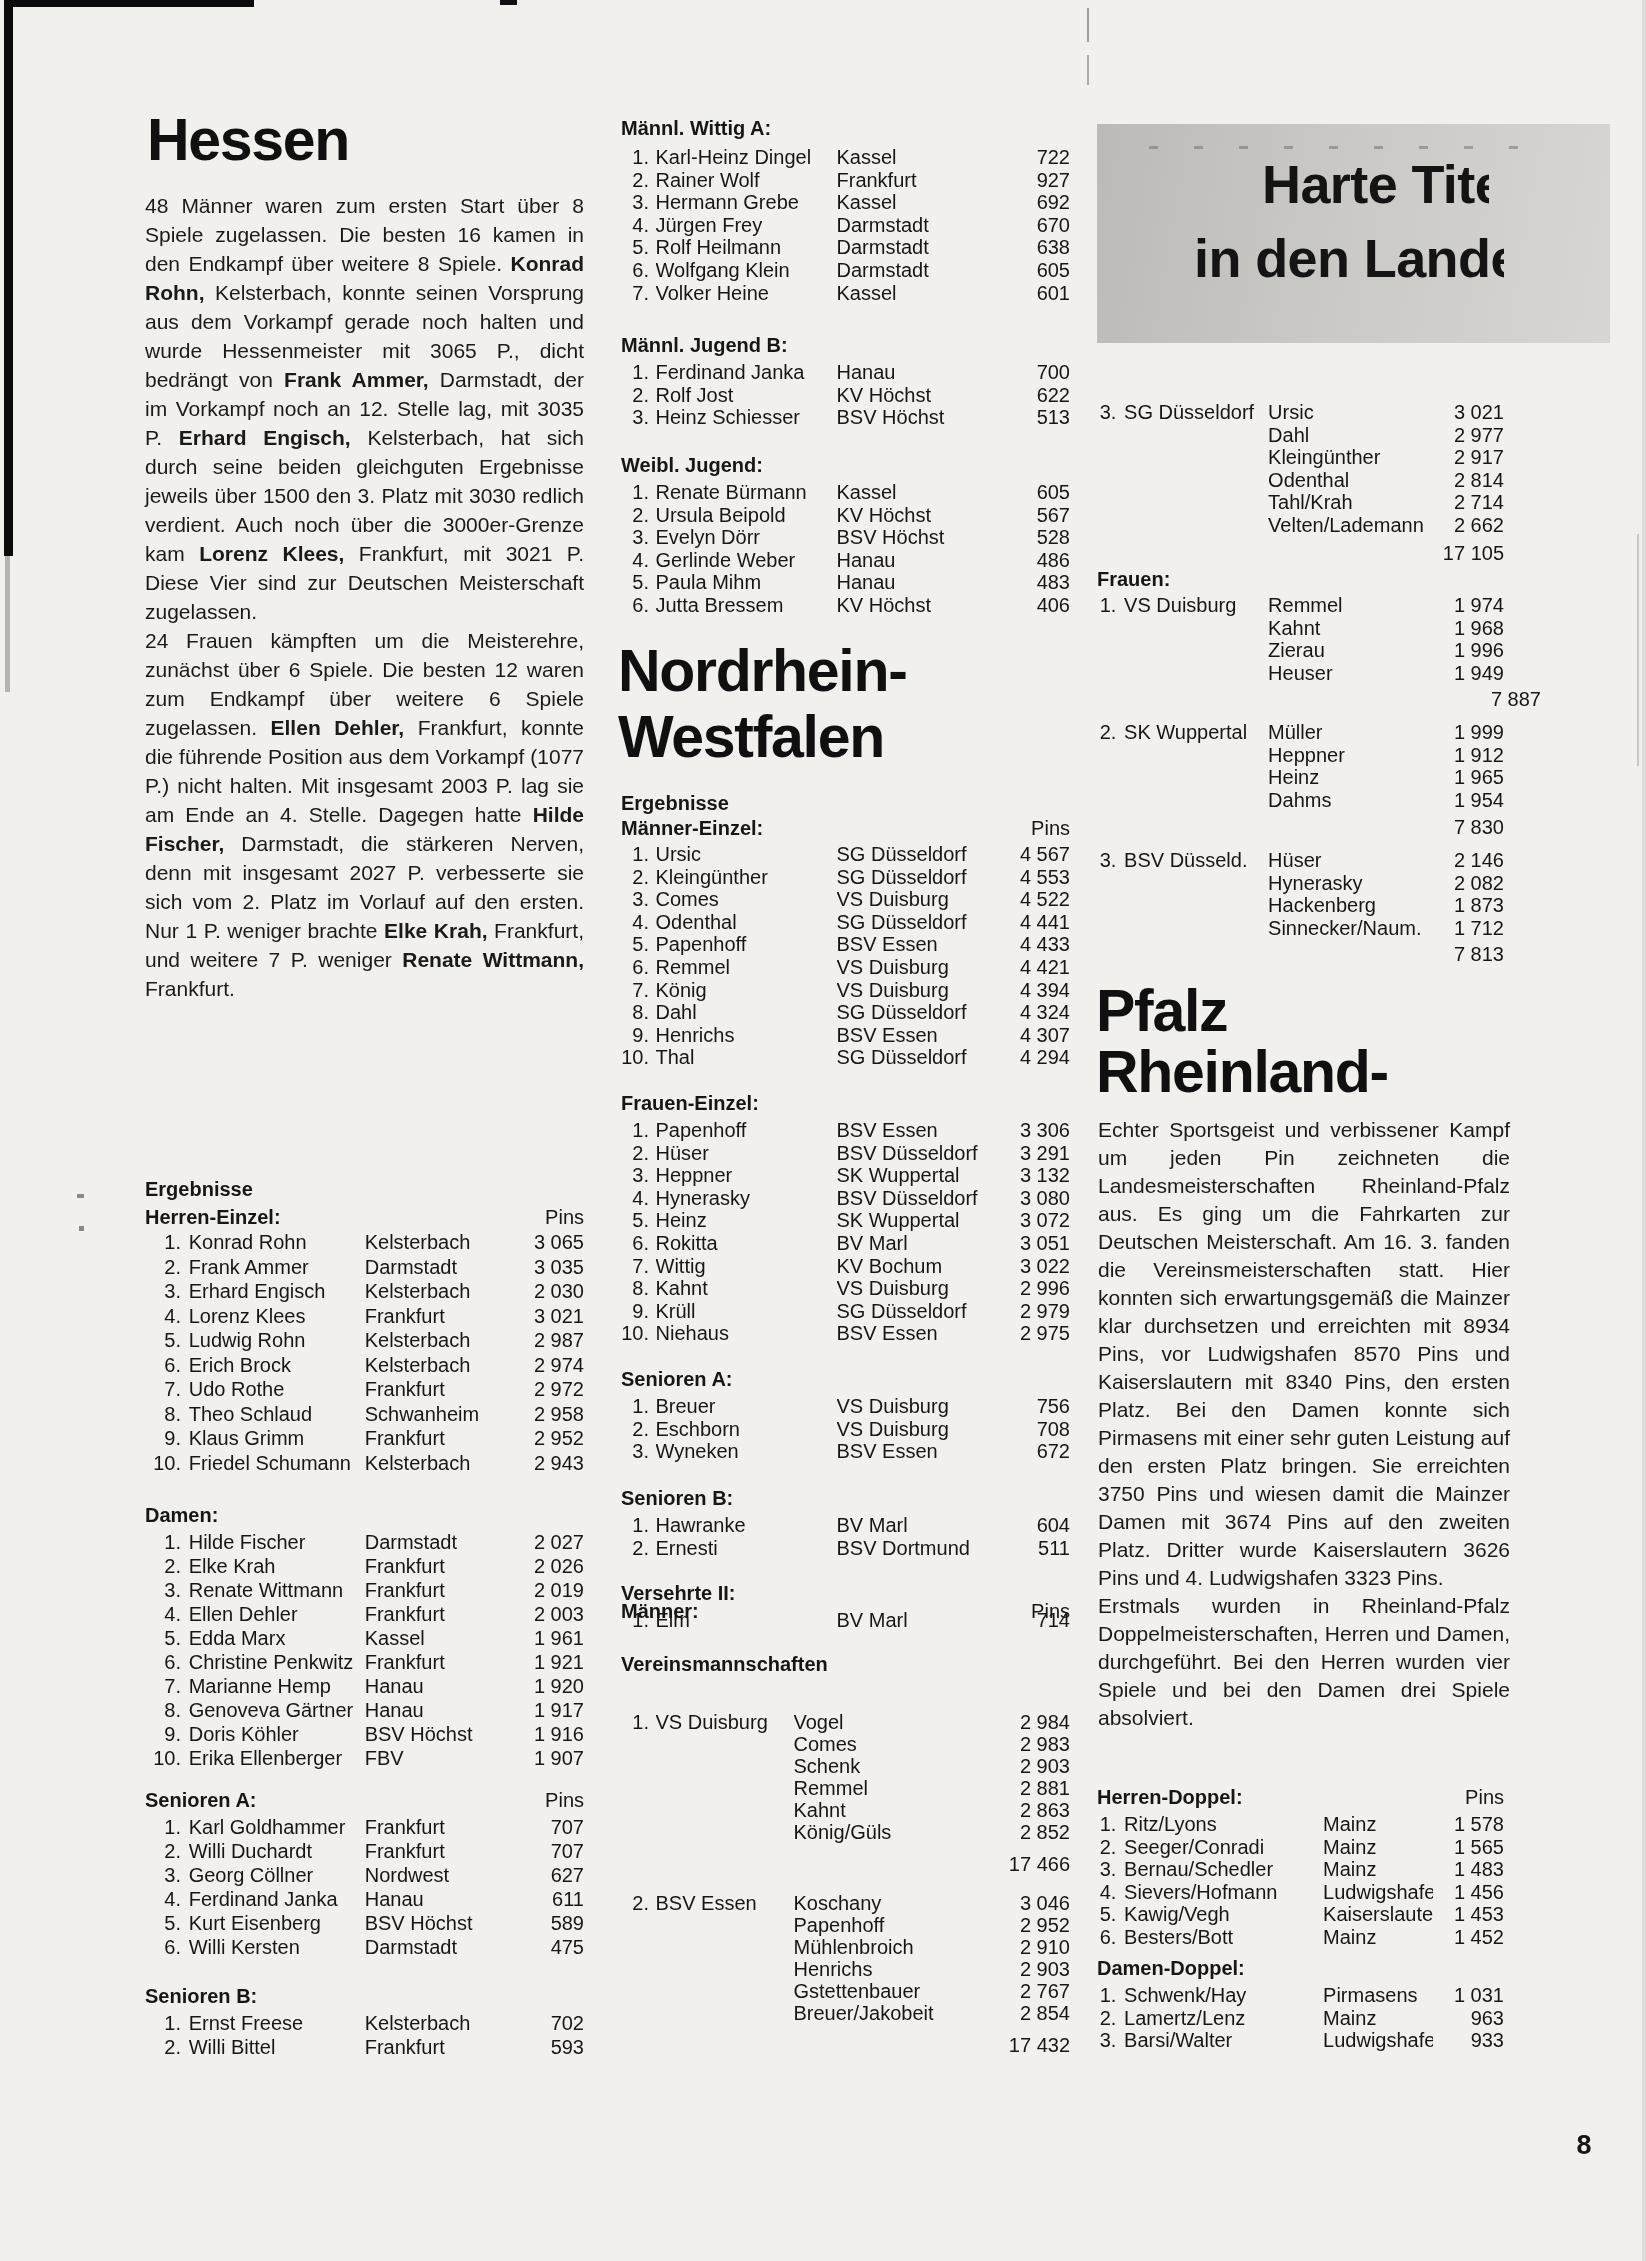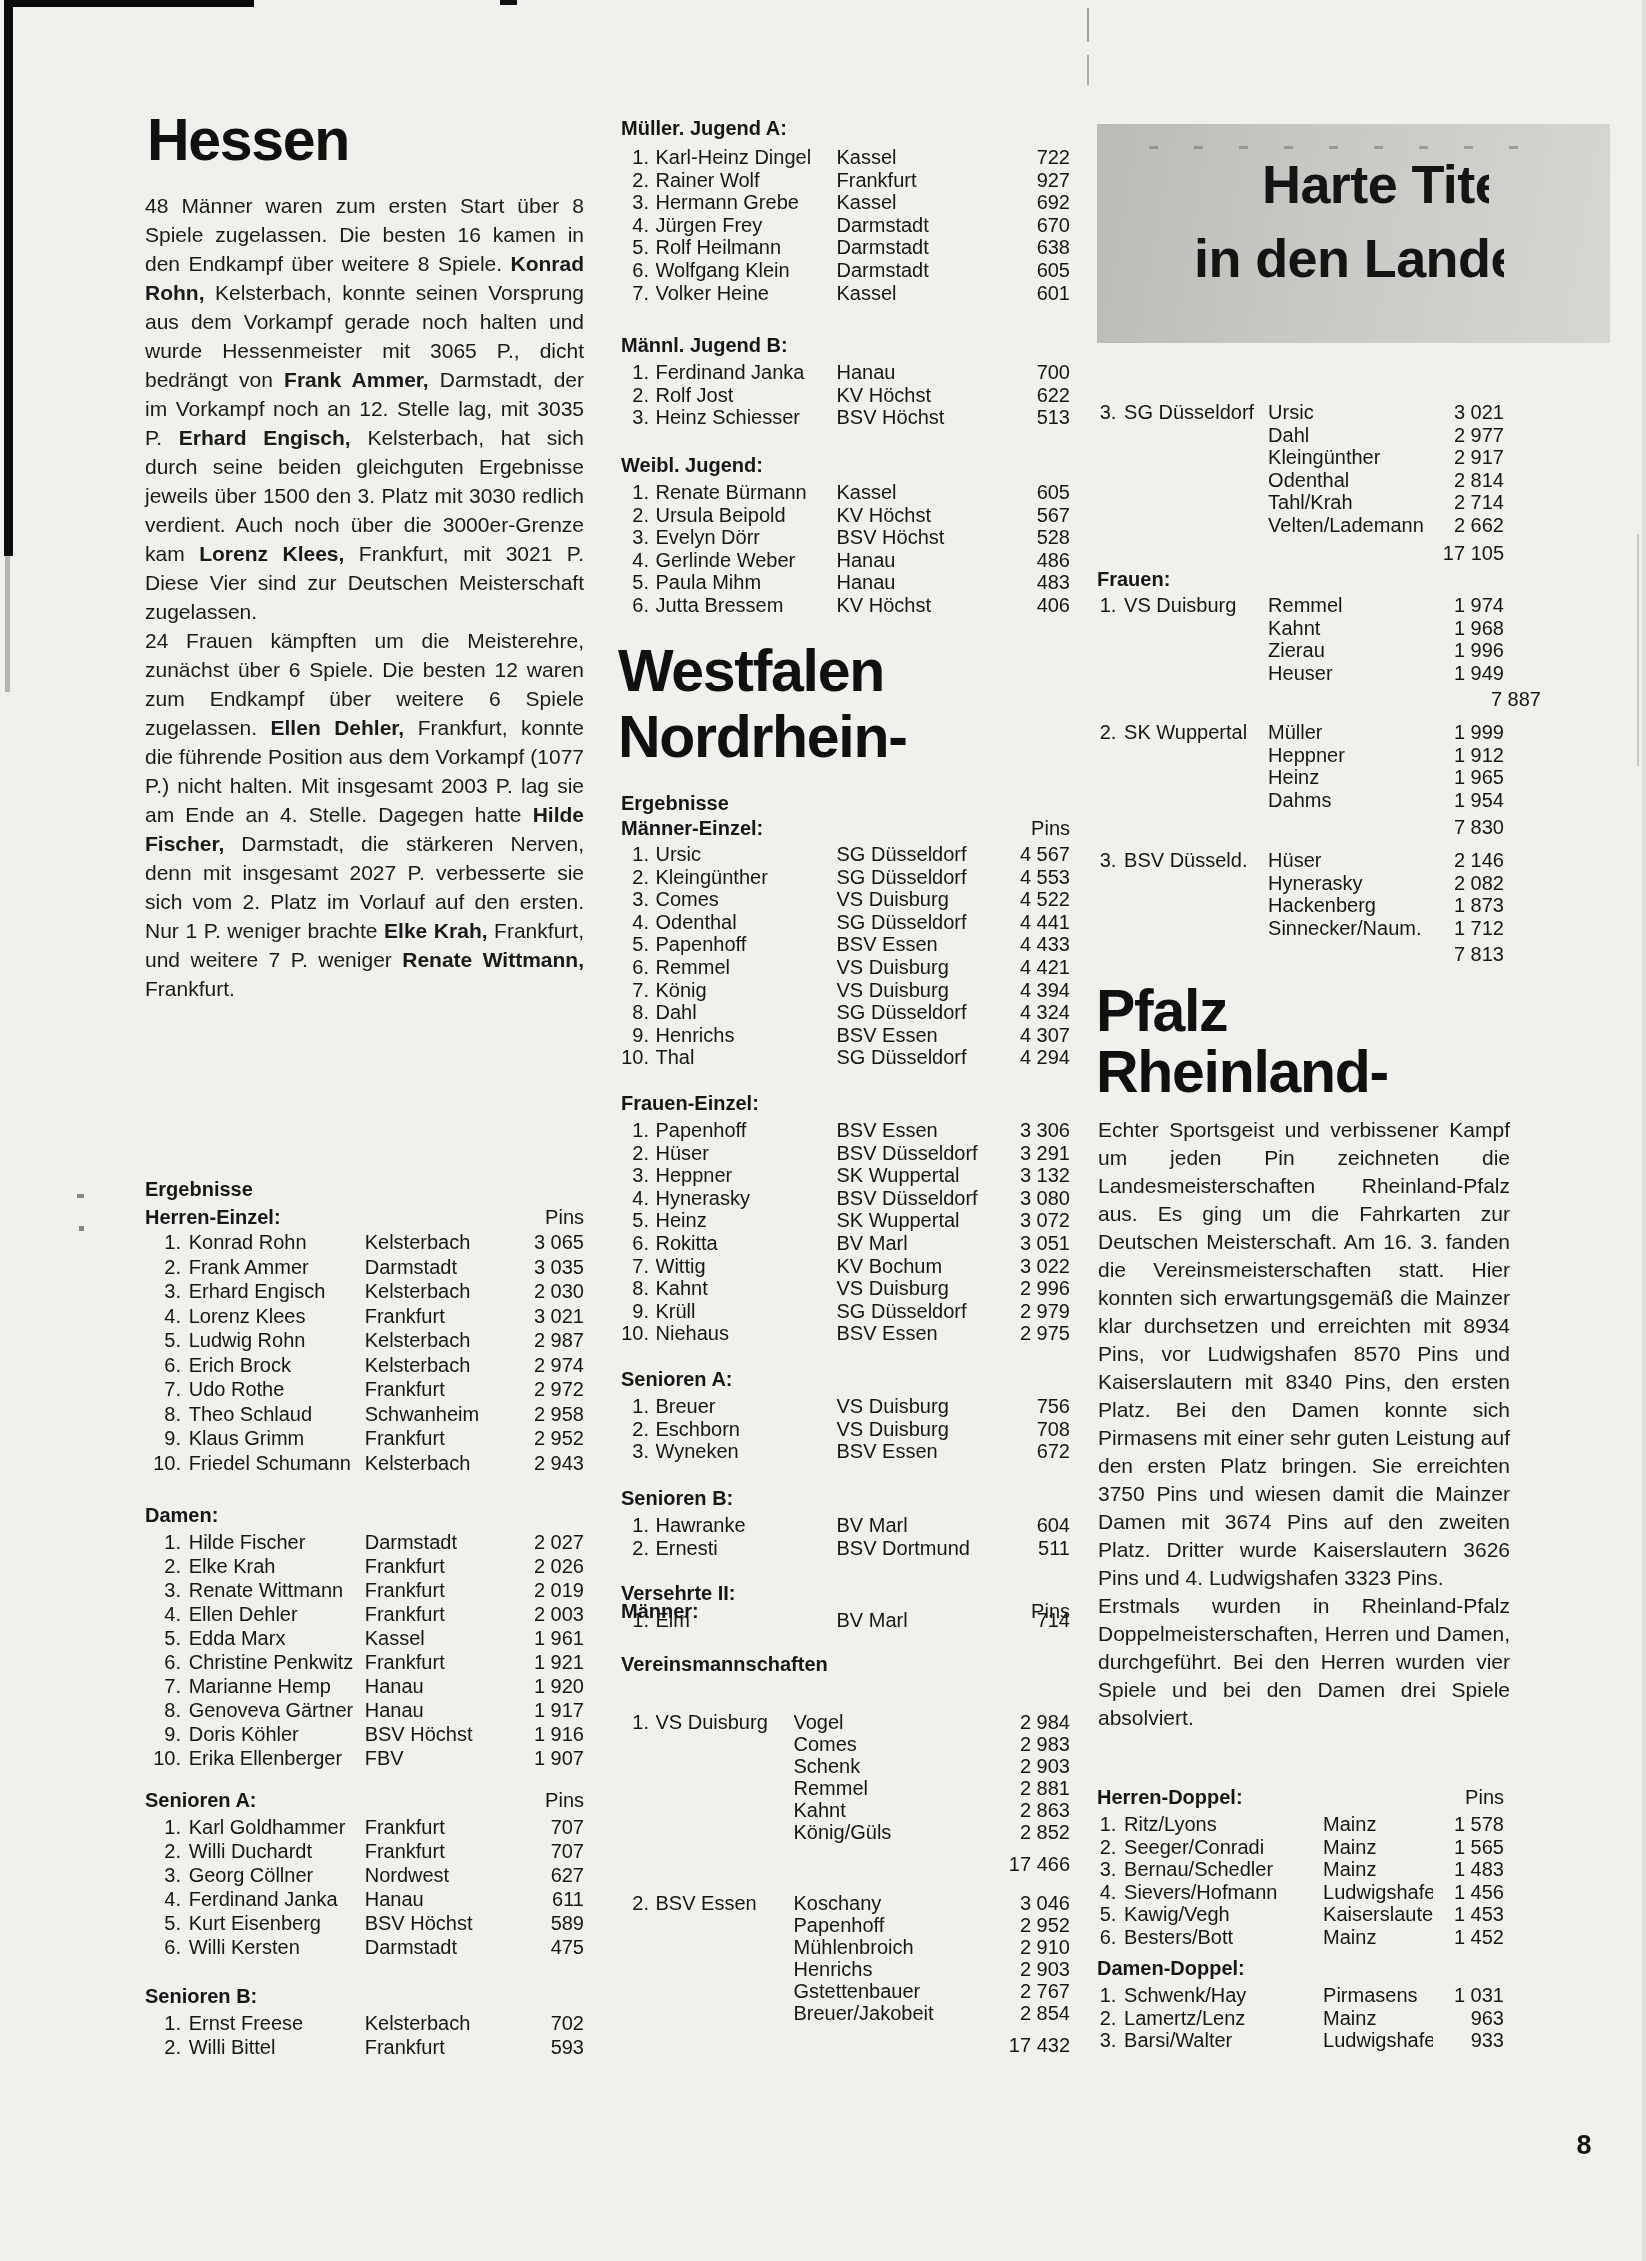--- a/index.html
+++ b/index.html
@@ -289,7 +289,7 @@
       </div>
     </div>
 
-  <div class="abs tbl-label" style="left:621px;top:117px;">Müller. Jugend A:</div>
+  <div class="abs tbl-label" style="left:621px;top:117px;">Männl. Wittig A:</div>
   <div class="abs rows t-mid lh35" style="left:621px;top:146px;width:449px;">
 
       <div class="trow">

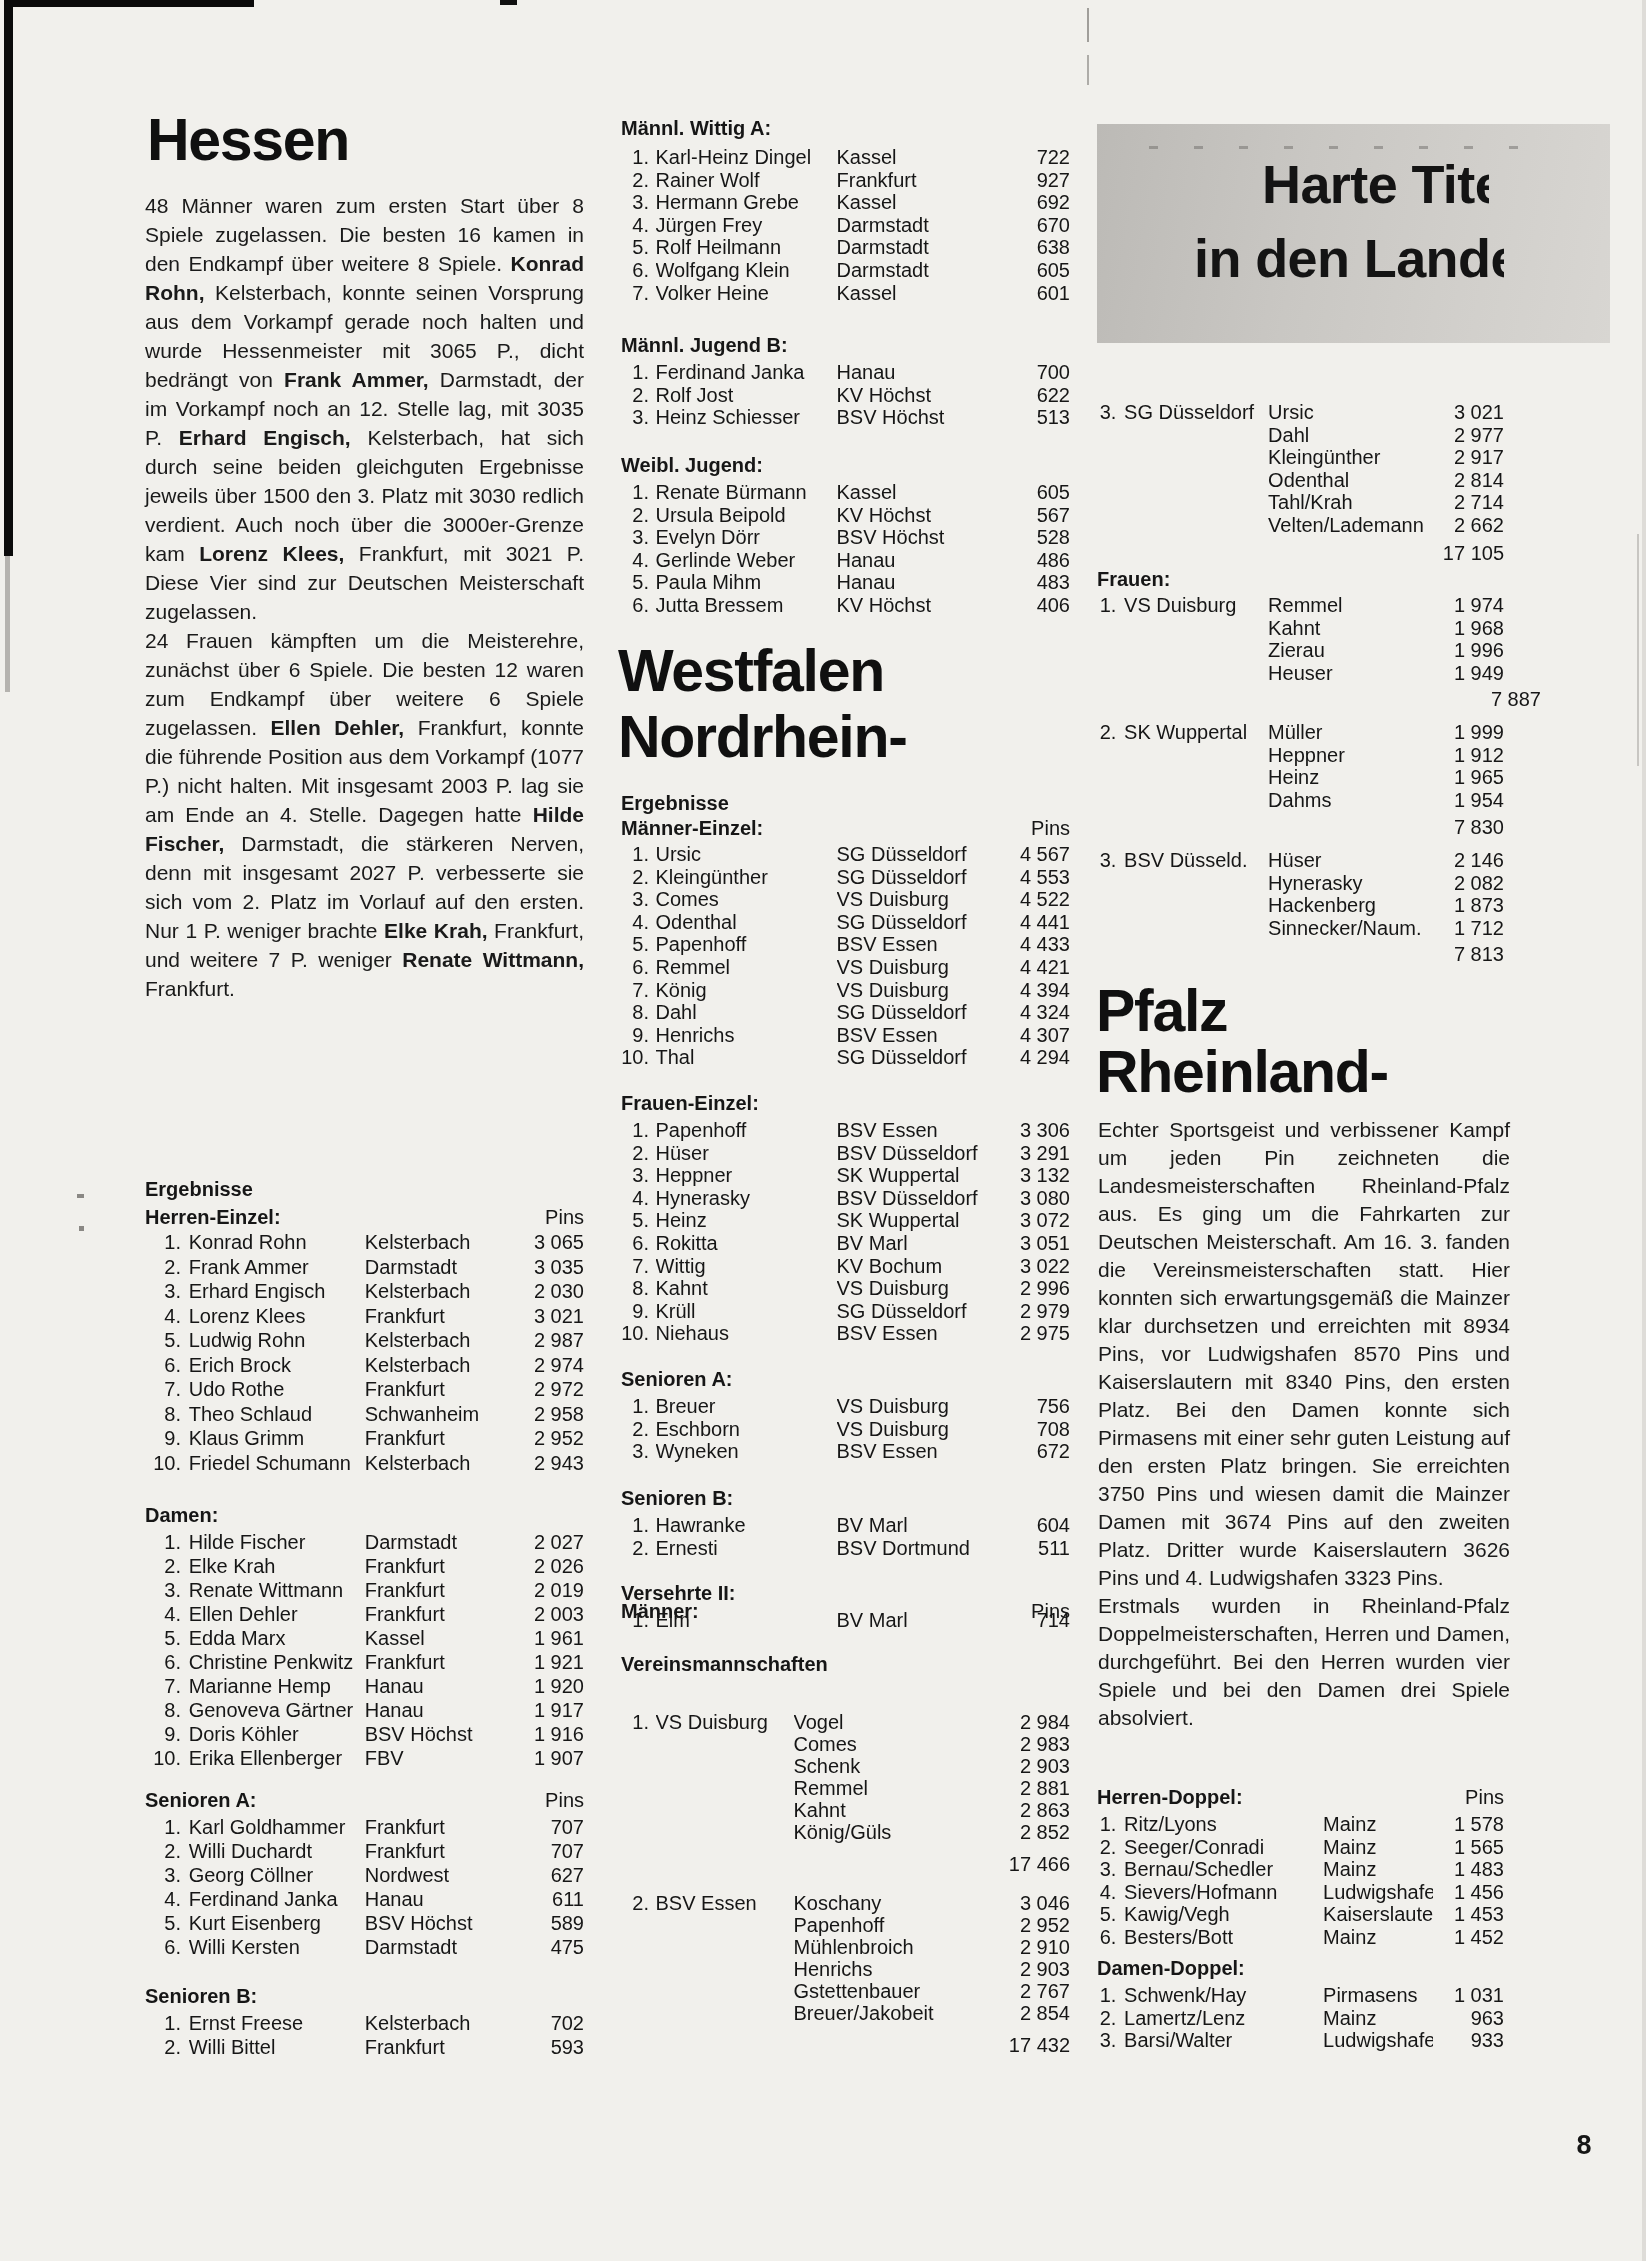--- a/index.html
+++ b/index.html
@@ -414,8 +414,8 @@
     </div>
 
   <div class="abs big-title" style="left:618px;top:638px;line-height:66px;">
+    <div>Nordrhein-</div>
     <div>Westfalen</div>
-    <div>Nordrhein-</div>
   </div>
 
   <div class="abs tbl-label" style="left:621px;top:792px;">Ergebnisse</div>

